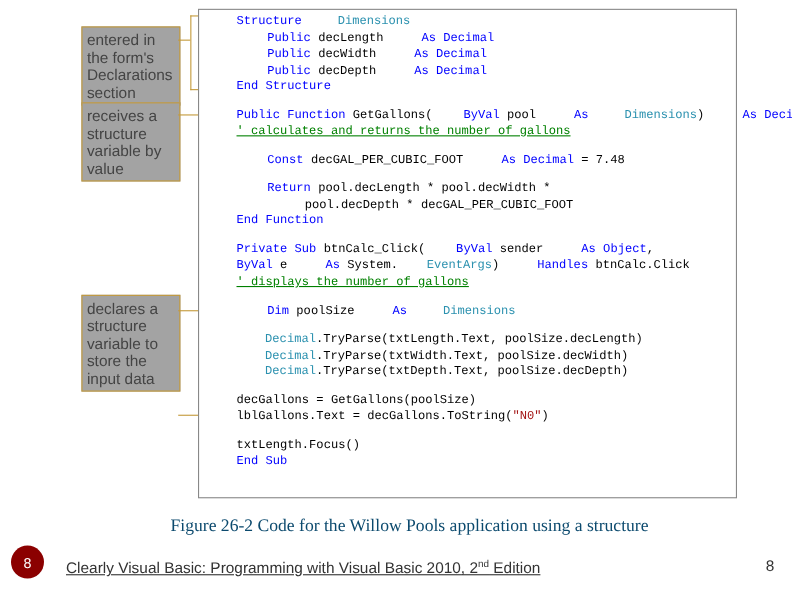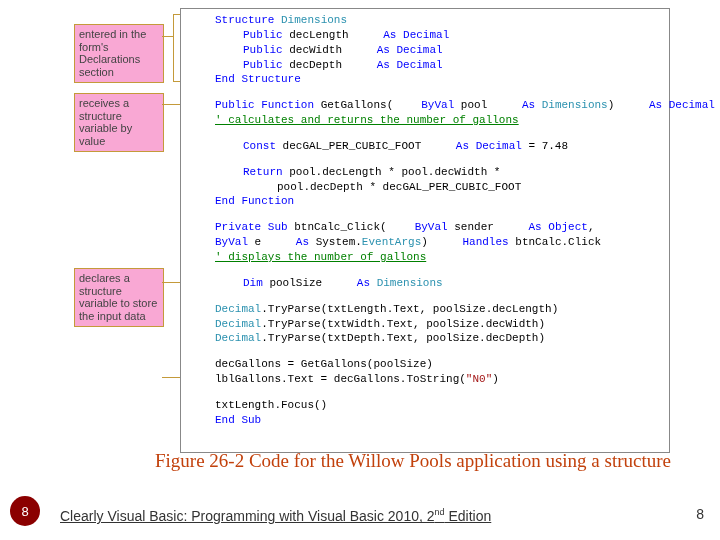--- a/index.html
+++ b/index.html
@@ -92,7 +92,7 @@
     color: #333;
   }
   .kw { color: #0000ff; margin-left: 28px; }
-  .tp { color: #2b91af; }
+  .tp { color: #2b91af; margin-left: 26px; }
   .cm { color: #008000; text-decoration: underline; }
   .code-line { white-space: pre; }
   .ind1 { padding-left: 28px; }

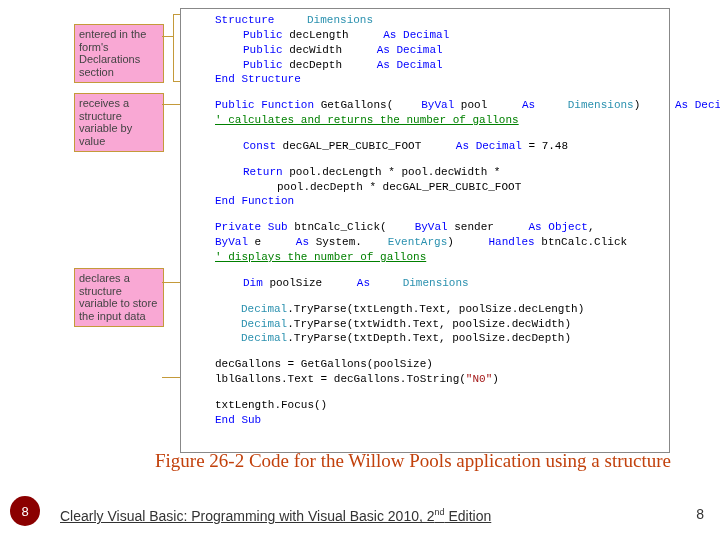--- a/index.html
+++ b/index.html
@@ -32,12 +32,12 @@
   .annotation {
     position: absolute;
     border: 1px solid #c49a3a;
-    font-size: 11px;
+    font-size: 14px;
     color: #444;
     padding: 3px 4px;
     width: 80px;
     line-height: 1.15;
-    background: #f9a8d4;
+    background: #a3a3a3;
   }
   .connector {
     position: absolute;

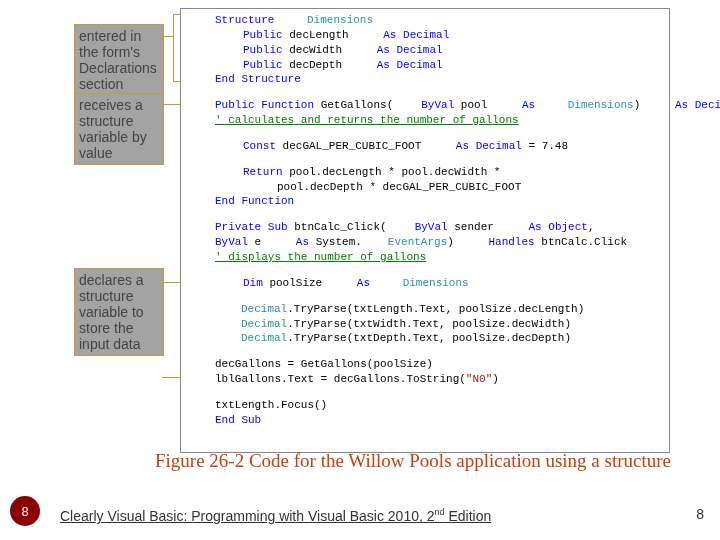--- a/index.html
+++ b/index.html
@@ -54,10 +54,10 @@
   .caption {
     position: absolute;
     left: 155px;
-    bottom: 68px;
+    bottom: 52px;
     font-family: 'Times New Roman', serif;
-    font-size: 19px;
-    color: #c2410c;
+    font-size: 16px;
+    color: #0c4a6e;
   }
   .footer-text {
     position: absolute;

